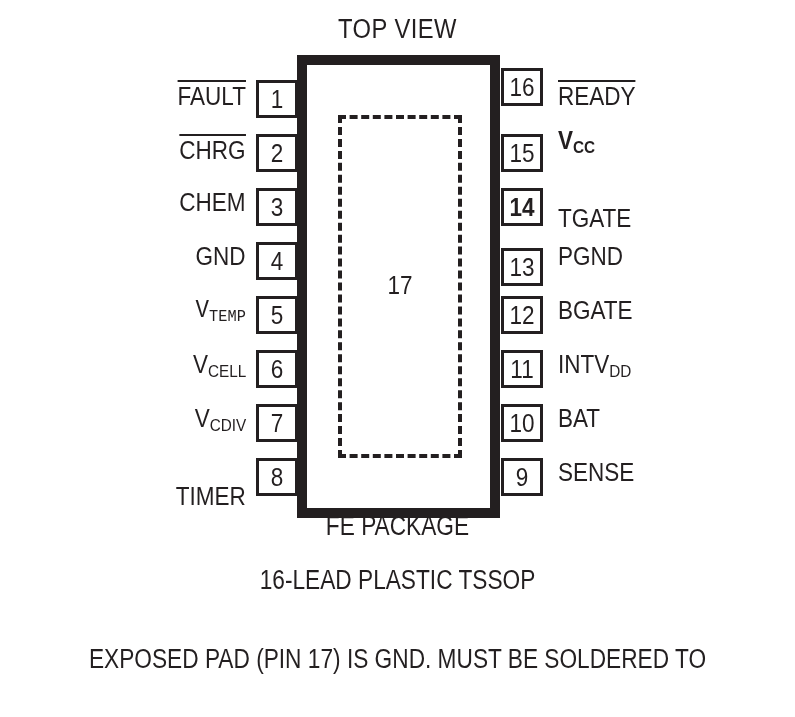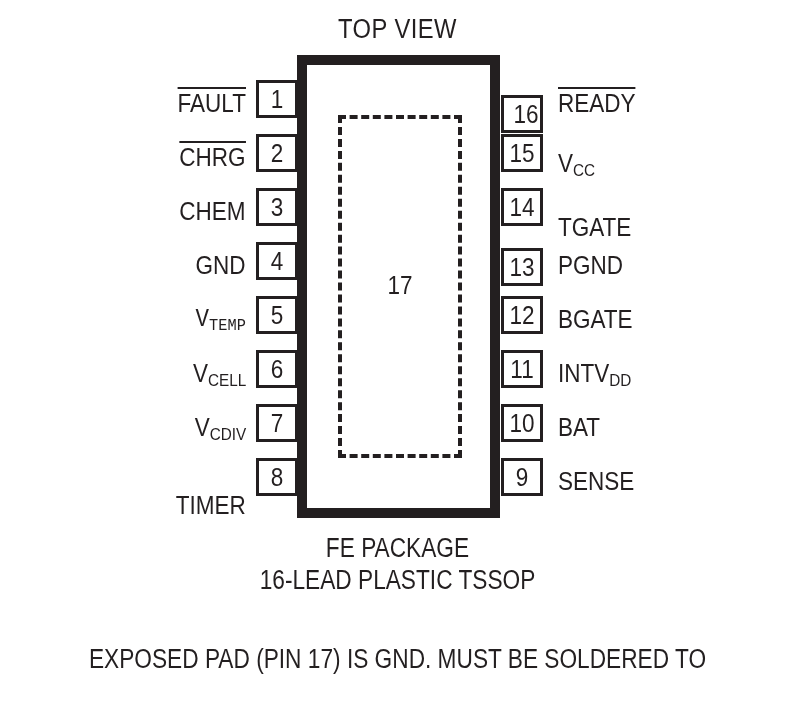--- a/index.html
+++ b/index.html
@@ -101,7 +101,7 @@
     position: absolute;
     height: 38px;
     display: flex;
-    align-items: flex-end;
+    align-items: flex-start;
     font-size: 25px;
     color: #231f20;
     white-space: nowrap;

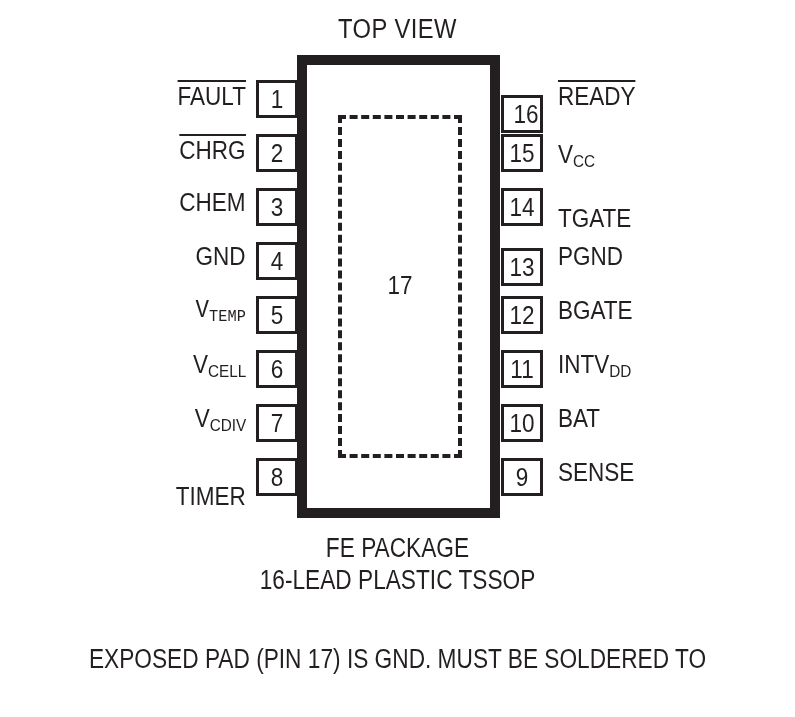--- a/index.html
+++ b/index.html
@@ -230,7 +230,7 @@
       </div>
     </div>
   <div id="pins-right">
-      <div class="pin-box right" style="top: 95px; justify-content: flex-end;">
+      <div class="pin-box right" style="top: 68px;">
         <span class="pin-num">16</span>
       </div>
       <div class="pin-label right" style="top: 80px;">

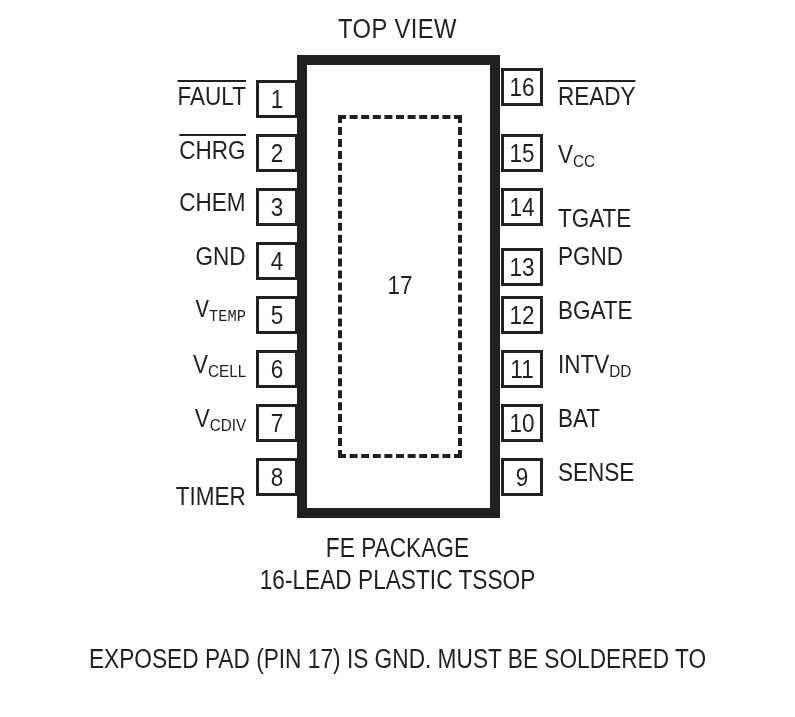--- a/index.html
+++ b/index.html
@@ -239,7 +239,7 @@
       <div class="pin-box right" style="top: 134px;">
         <span class="pin-num">15</span>
       </div>
-      <div class="pin-label right" style="top: 140px;">
+      <div class="pin-label right" style="top: 126px; font-weight: bold;">
         <span class="txt">V<span class="sub">CC</span></span>
       </div>
       <div class="pin-box right" style="top: 188px;">

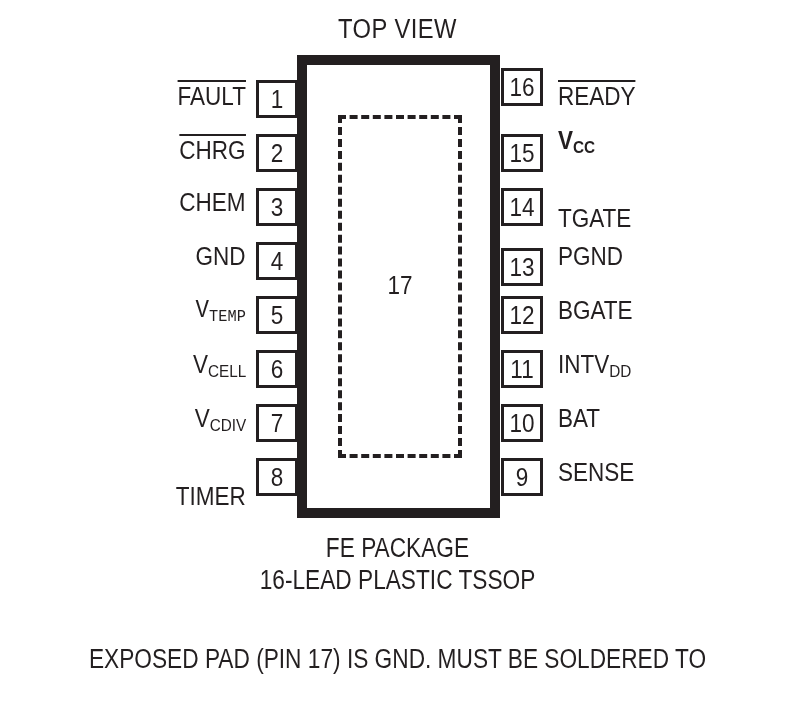--- a/index.html
+++ b/index.html
@@ -242,7 +242,7 @@
       <div class="pin-label right" style="top: 126px; font-weight: bold;">
         <span class="txt">V<span class="sub">CC</span></span>
       </div>
-      <div class="pin-box right" style="top: 188px;">
+      <div class="pin-box right" style="top: 188px; font-weight: bold;">
         <span class="pin-num">14</span>
       </div>
       <div class="pin-label right" style="top: 188px; margin-top: 16px;">

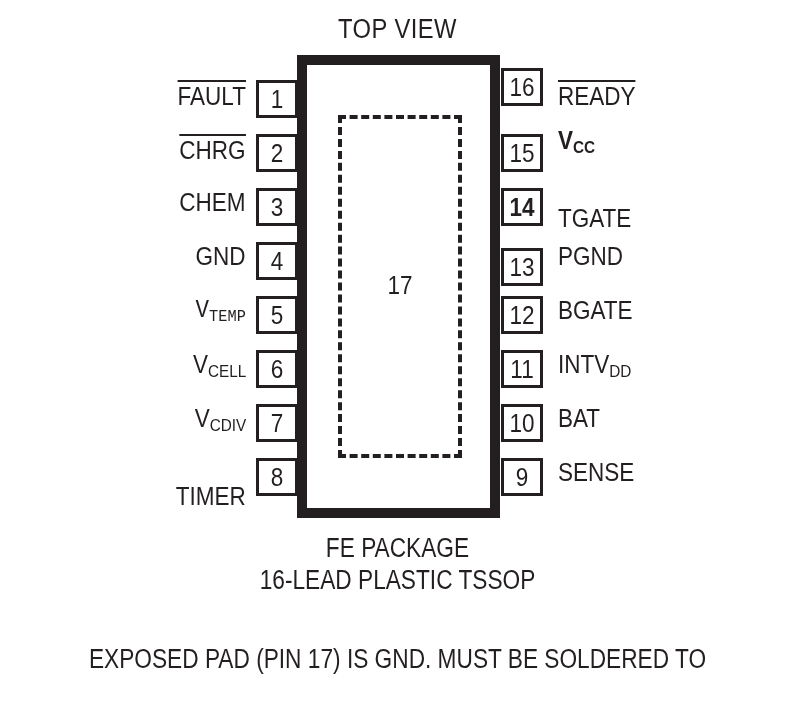--- a/index.html
+++ b/index.html
@@ -157,7 +157,7 @@
     line-height: 32px;
     transform: scaleX(0.84);
   }
-  #cap-package  { top: 532px; }
+  #cap-package  { top: 510px; }
   #cap-lead     { top: 564px; }
   #cap-thermal  { top: 605px; }
   #cap-pad1     { top: 643px; }

